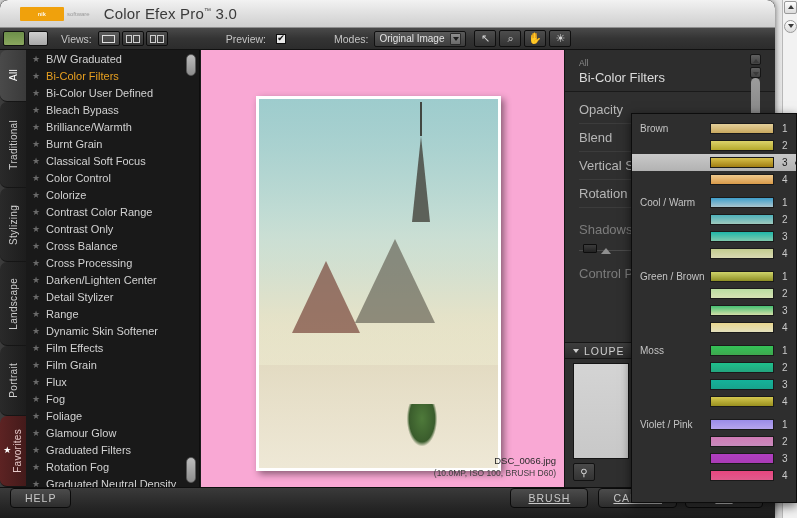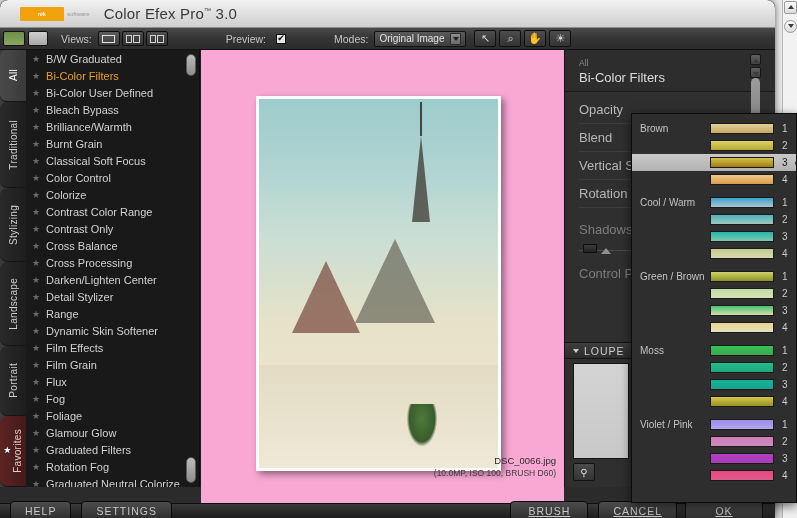--- a/index.html
+++ b/index.html
@@ -528,7 +528,7 @@
             </div>
             <div class="frow">
               <span class="star">★</span>
-              <span>Graduated Neutral Colorize</span>
+              <span>Graduated Neutral Density</span>
             </div>
           </div>
         <div class="flist-sb">

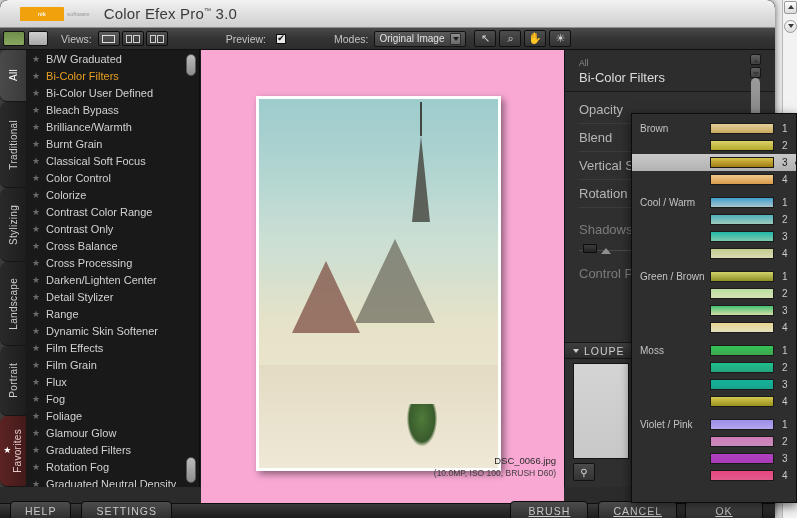--- a/index.html
+++ b/index.html
@@ -315,10 +315,10 @@
 
   
   .footer {
-    position:absolute; left:0; bottom:0; width:775px; height:15px;
+    position:absolute; left:0; bottom:0; width:775px; height:31px;
     background:linear-gradient(180deg,#3a3a3a 0%,#272727 60%,#1c1c1c 100%);
     border-top:1px solid #0f0f0f;
-    display:flex; align-items:center;margin-top:36px;
+    display:flex; margin-top:36px;
   }
   .fbtn {
     height:20px; min-width:60px; padding:0 14px; margin-left:10px;

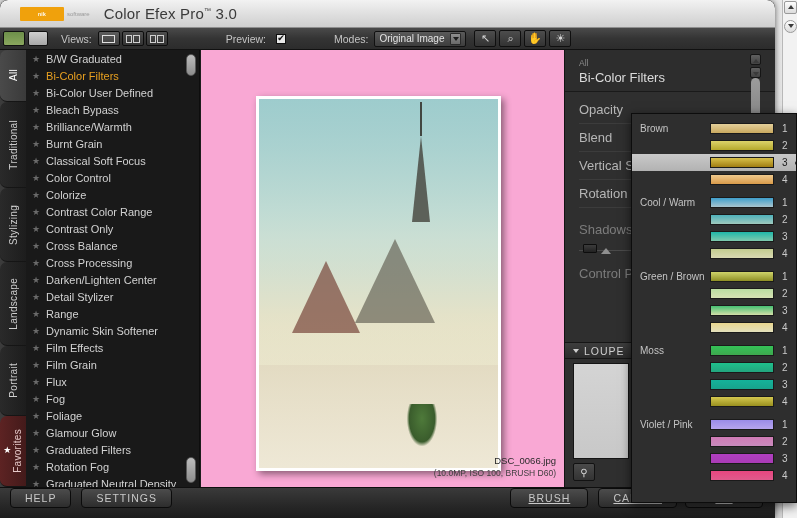--- a/index.html
+++ b/index.html
@@ -608,7 +608,6 @@
 
     <div class="footer">
       <div class="fbtn">HELP</div>
-      <div class="fbtn">SETTINGS</div>
       <div class="fspacer"></div>
       <div class="fbtn wide">BRUSH</div>
       <div class="fbtn wide">CANCEL</div>

